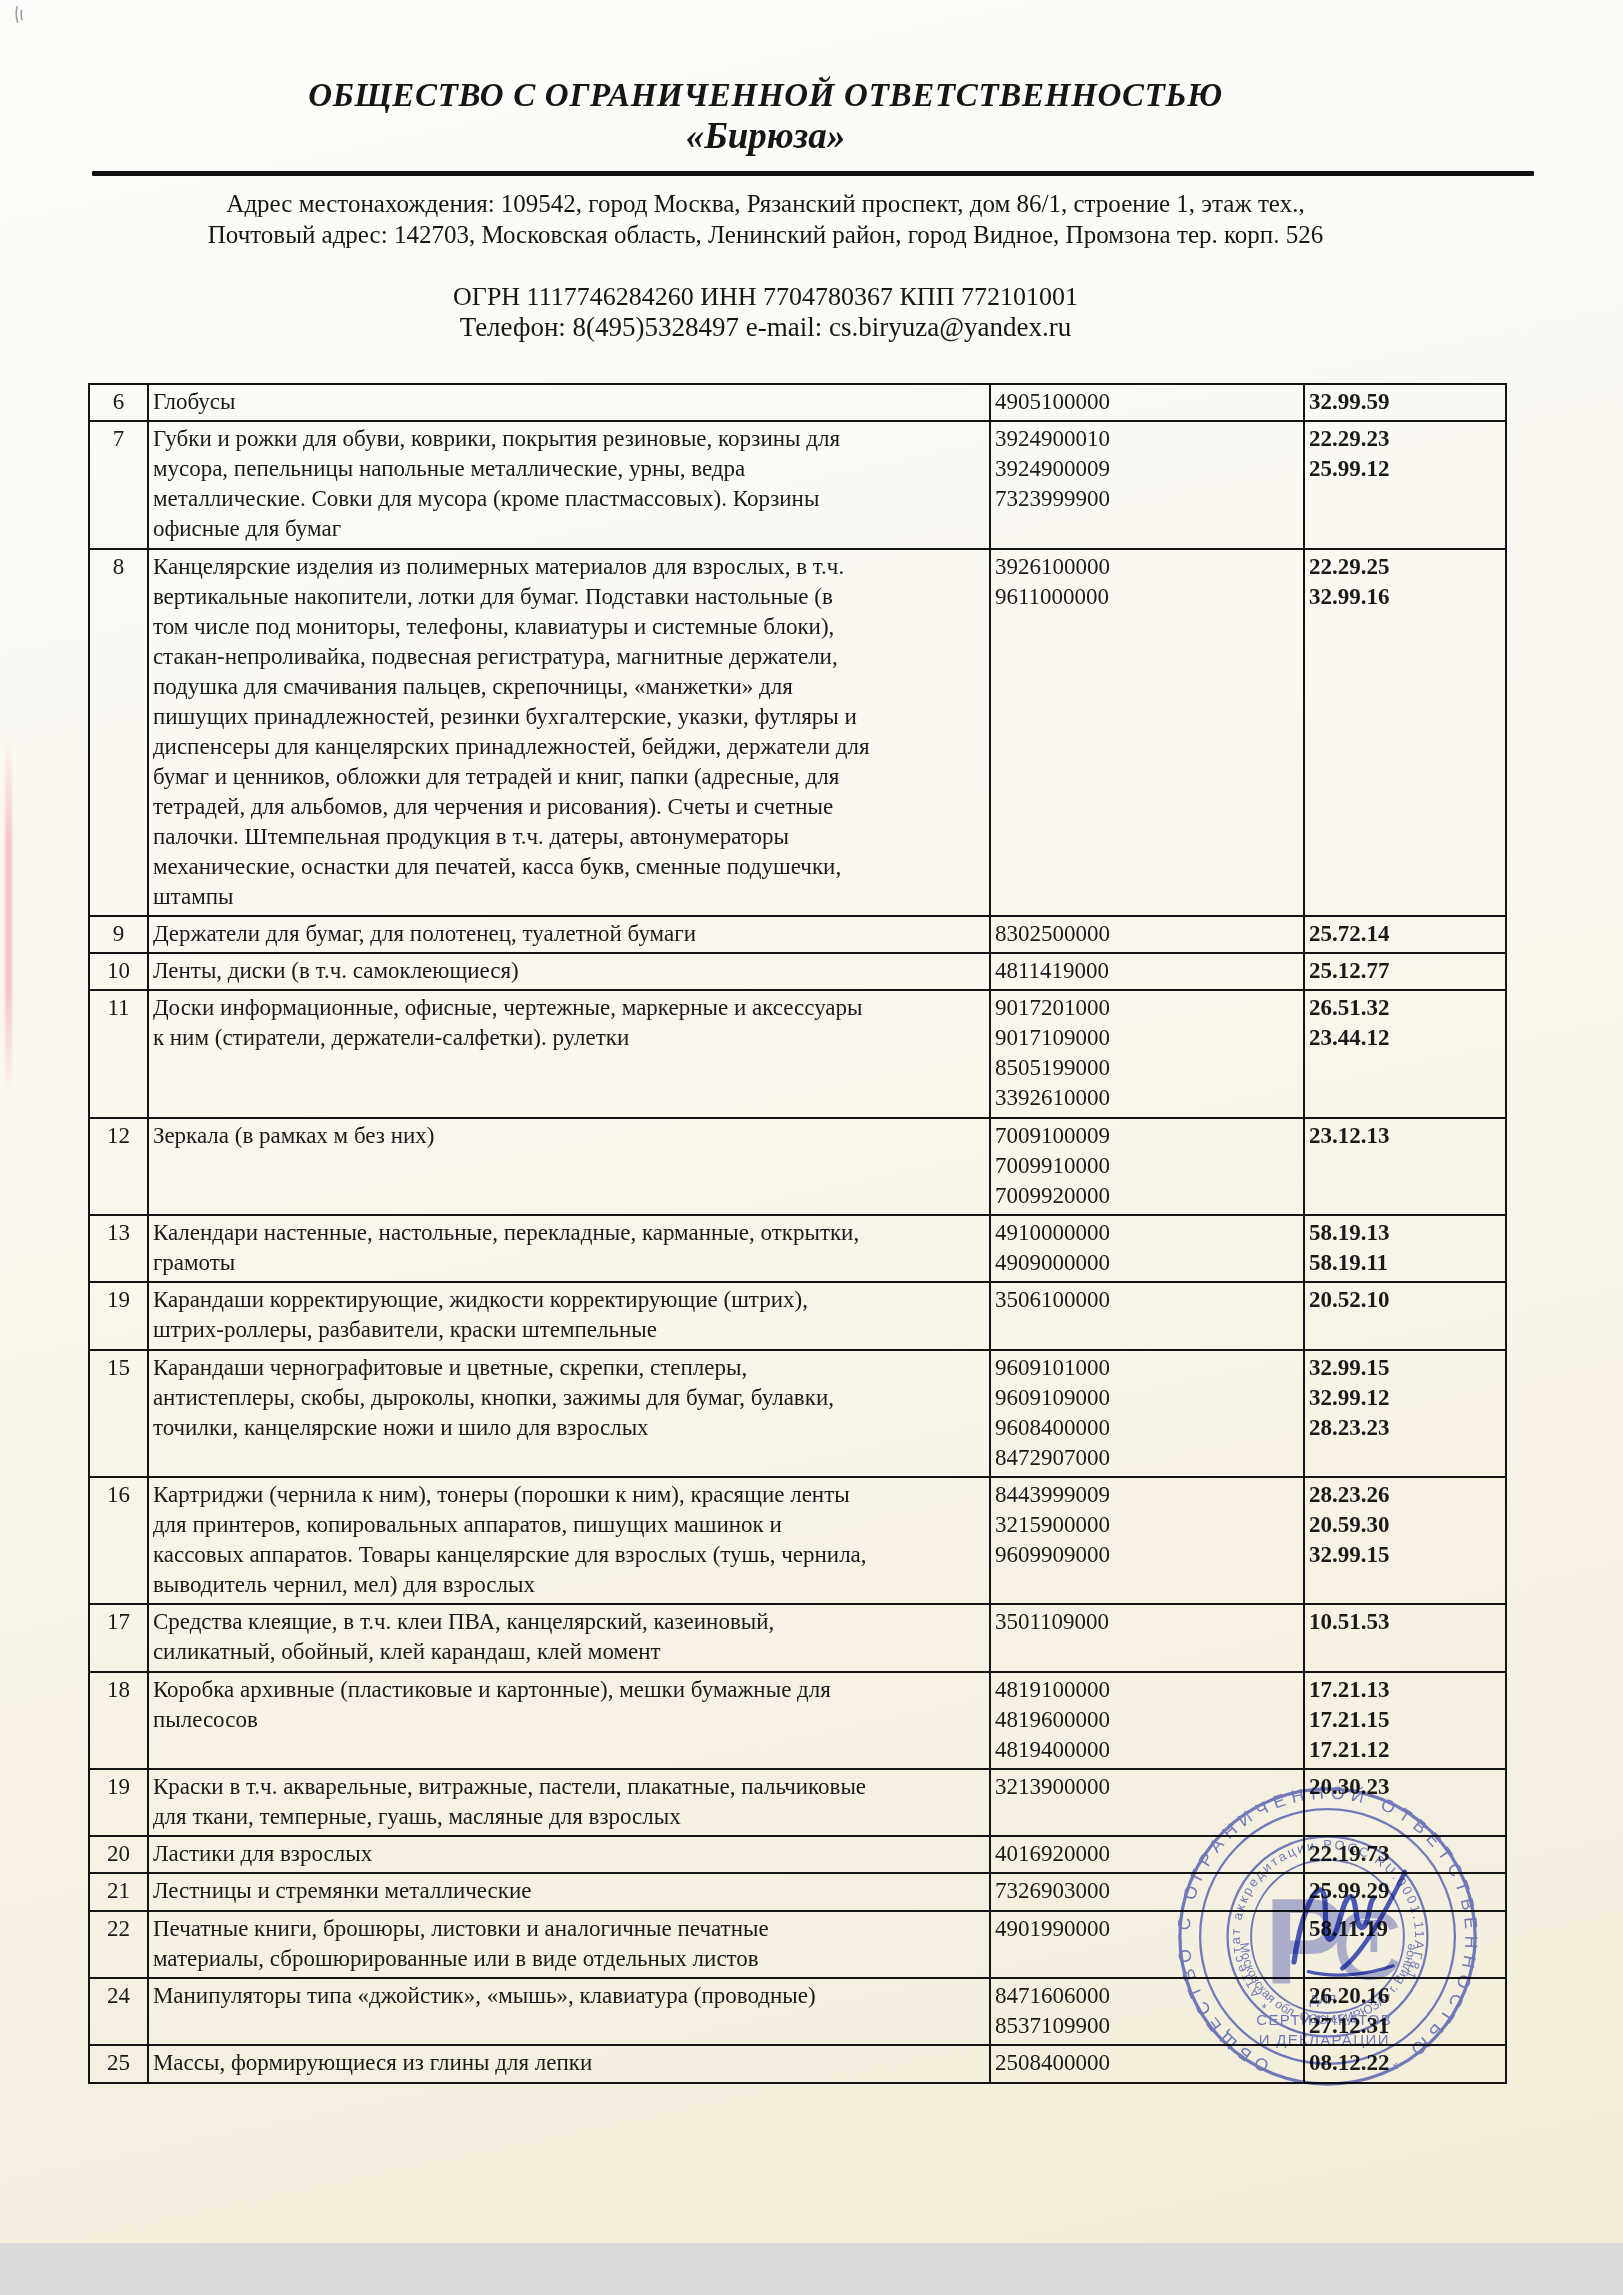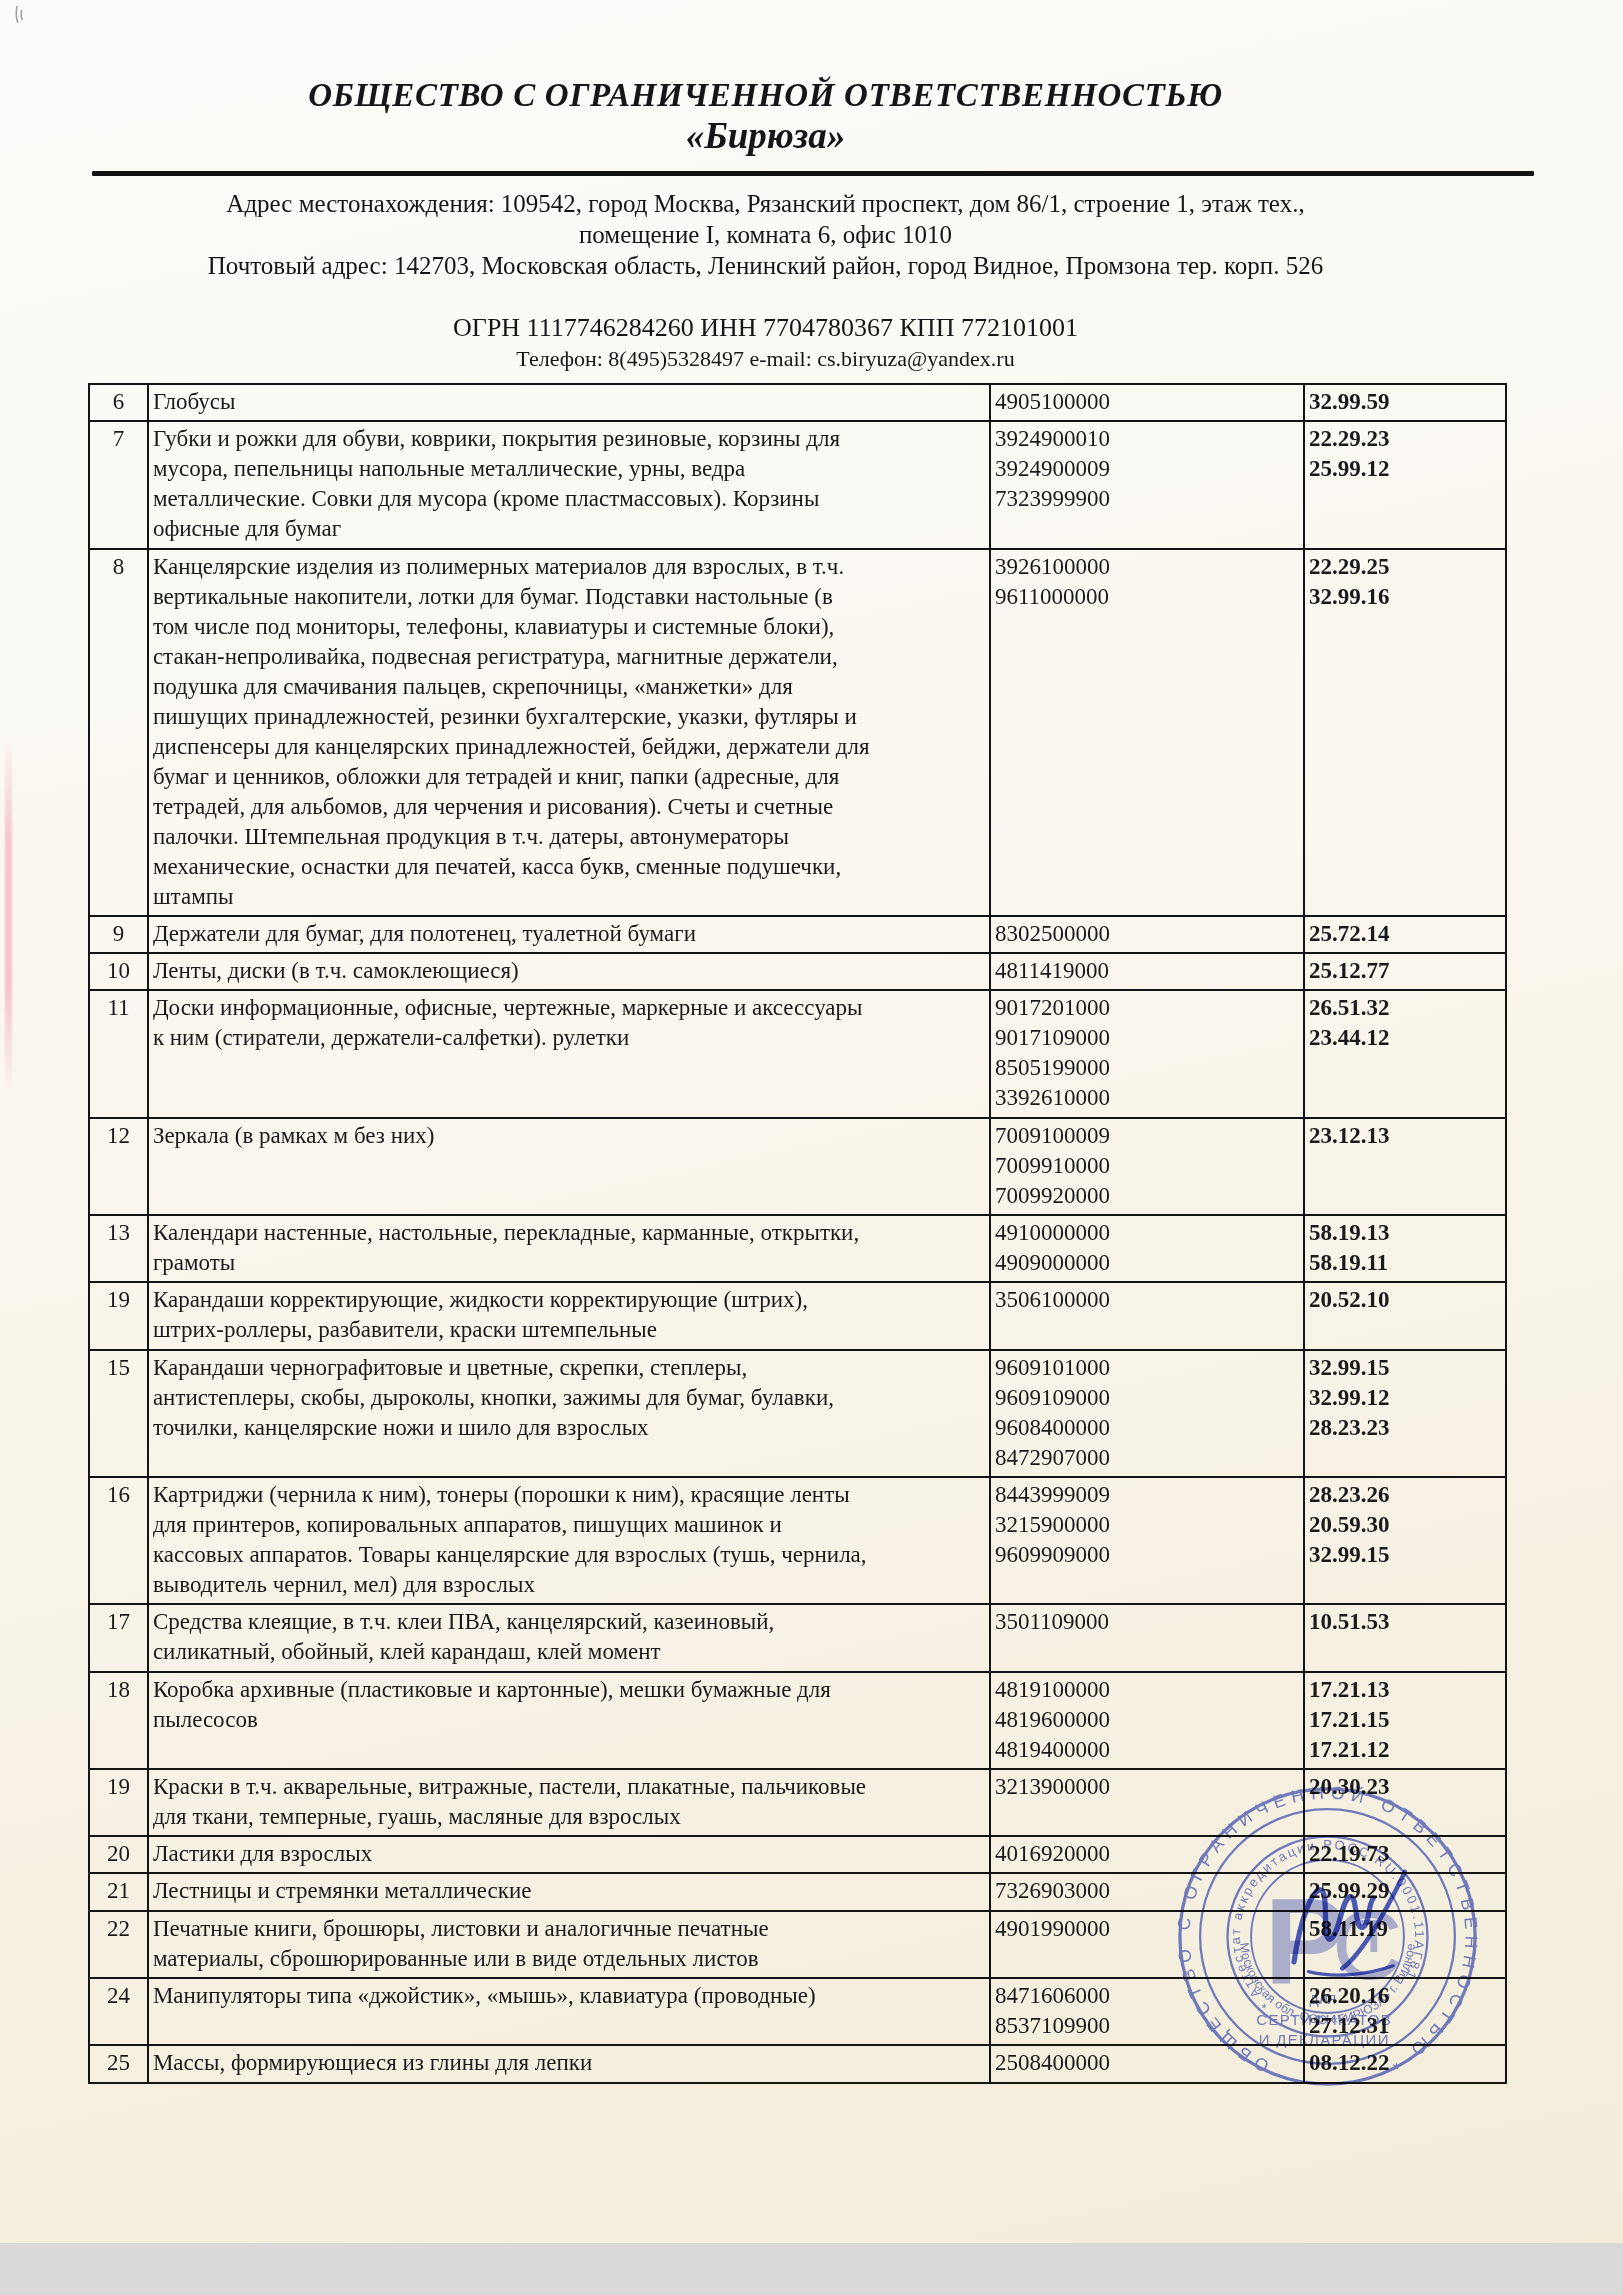--- a/index.html
+++ b/index.html
@@ -78,7 +78,6 @@
 
   <div class="head-block" style="top:188px">
     <p class="addr addr-first">Адрес местонахождения: 109542, город Москва, Рязанский проспект, дом 86/1, строение 1, этаж тех.,</p>
-    <p class="addr">помещение I, комната 6, офис 1010</p>
     <p class="addr">Почтовый адрес: 142703, Московская область, Ленинский район, город Видное, Промзона тер. корп. 526</p>
     <p class="addr ogrn">ОГРН 1117746284260 ИНН 7704780367 КПП 772101001</p>
     <p class="addr phone">Телефон: 8(495)5328497 e-mail: cs.biryuza@yandex.ru</p>

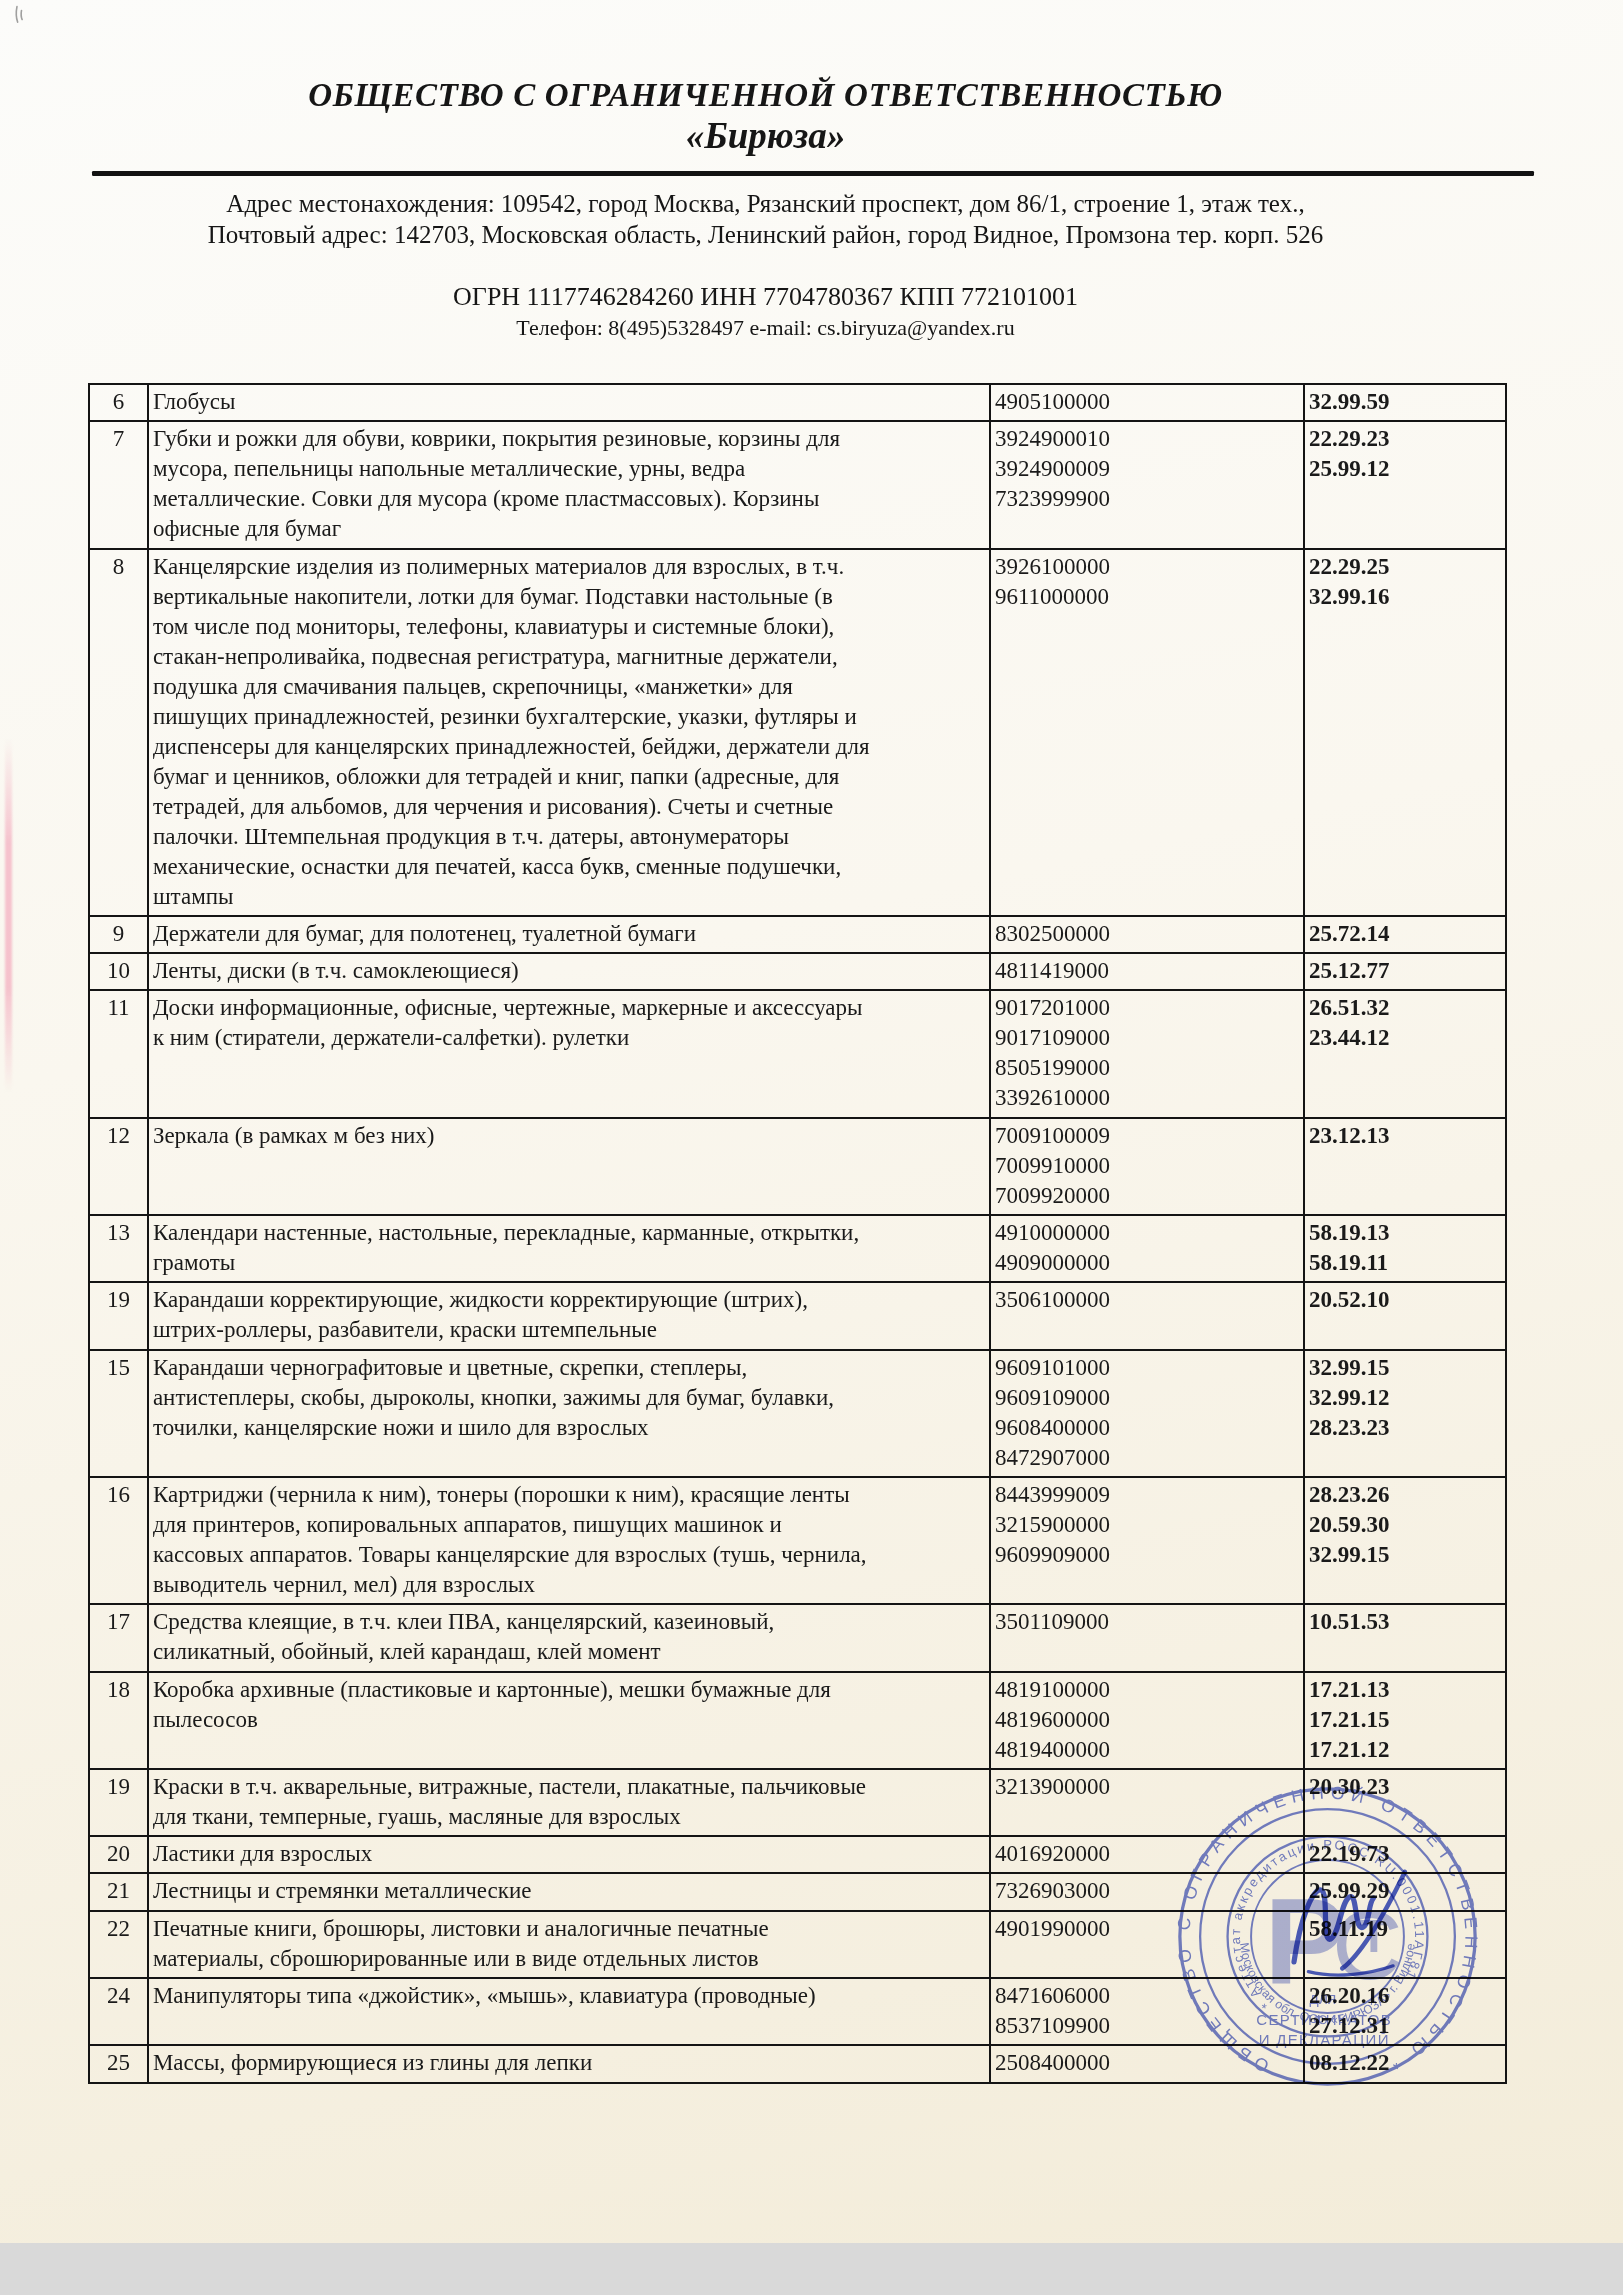--- a/index.html
+++ b/index.html
@@ -19,7 +19,7 @@
   .addr{margin:0;font-size:25px;line-height:31px;}
   .addr-first{margin-top:0;}
   .ogrn{margin-top:31px;font-size:26px;line-height:31px;}
-  .phone{margin-top:0;font-size:22px;line-height:31px;}
+  .phone{margin-top:0;font-size:27px;line-height:31px;}
   
   table.products{
     position:absolute;left:88px;top:383px;

